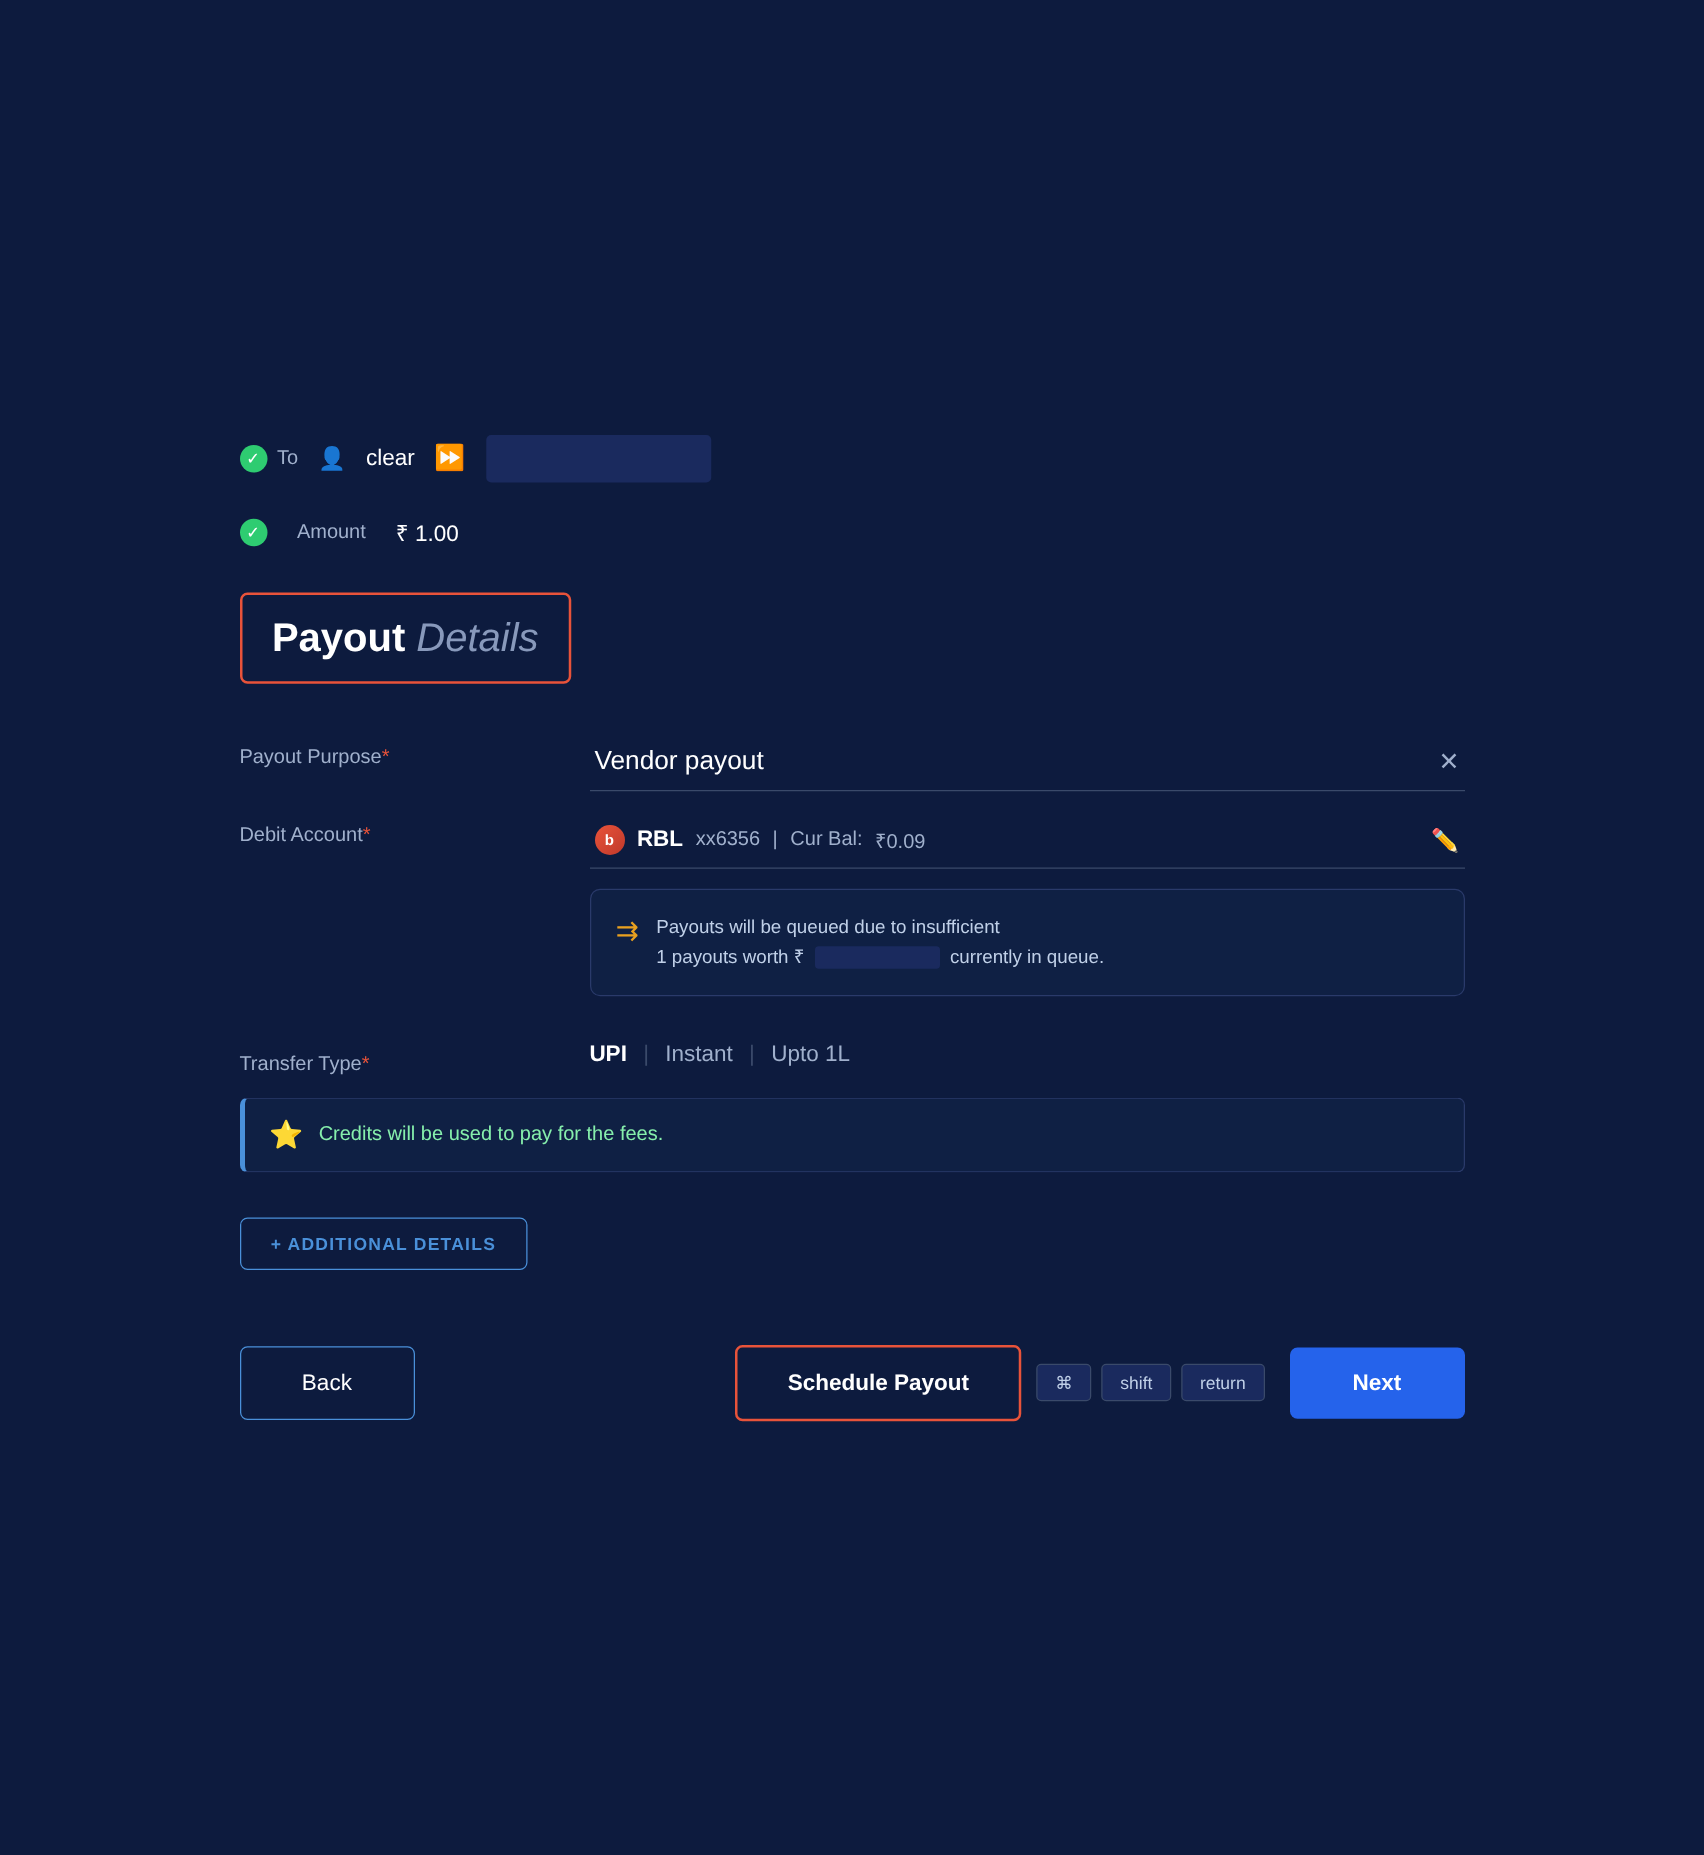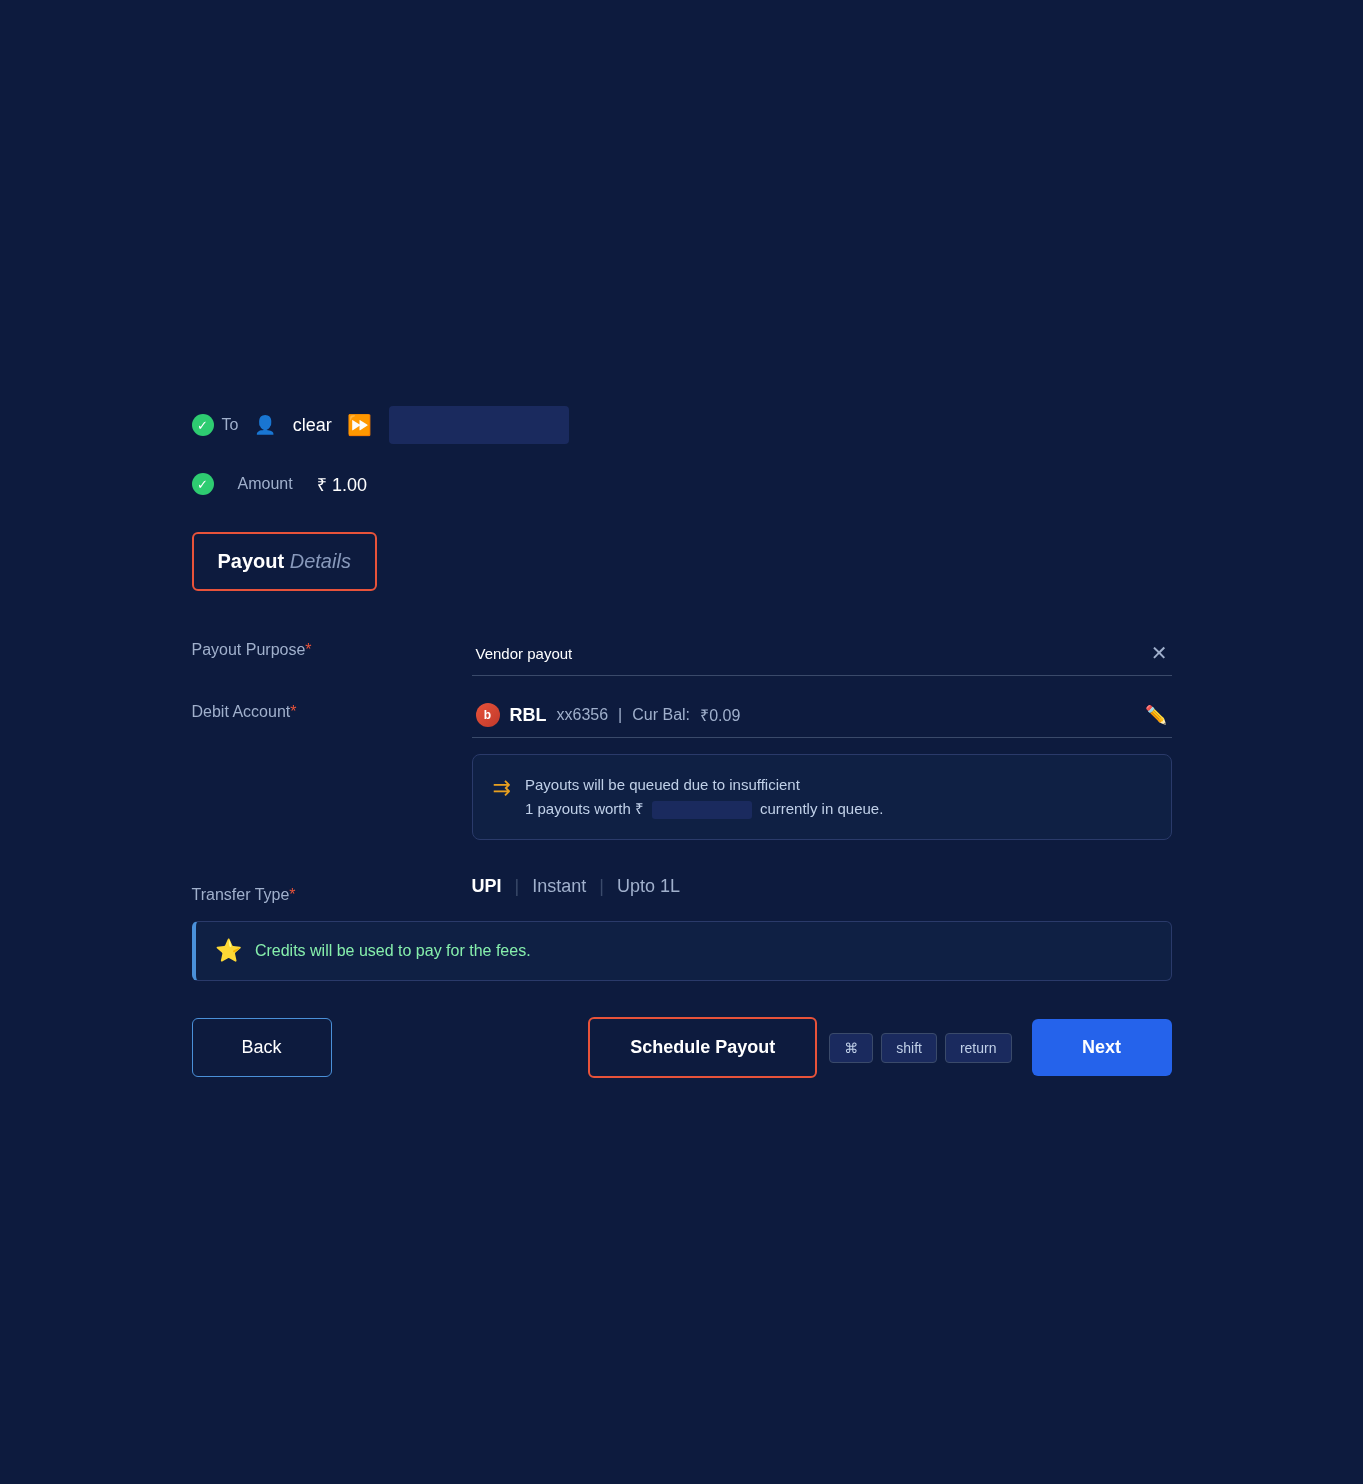--- a/index.html
+++ b/index.html
@@ -90,7 +90,7 @@
       margin-bottom: 40px;
     }
     .section-title {
-      font-size: 20px;
+      font-size: 32px;
       font-weight: 700;
       color: #ffffff;
     }

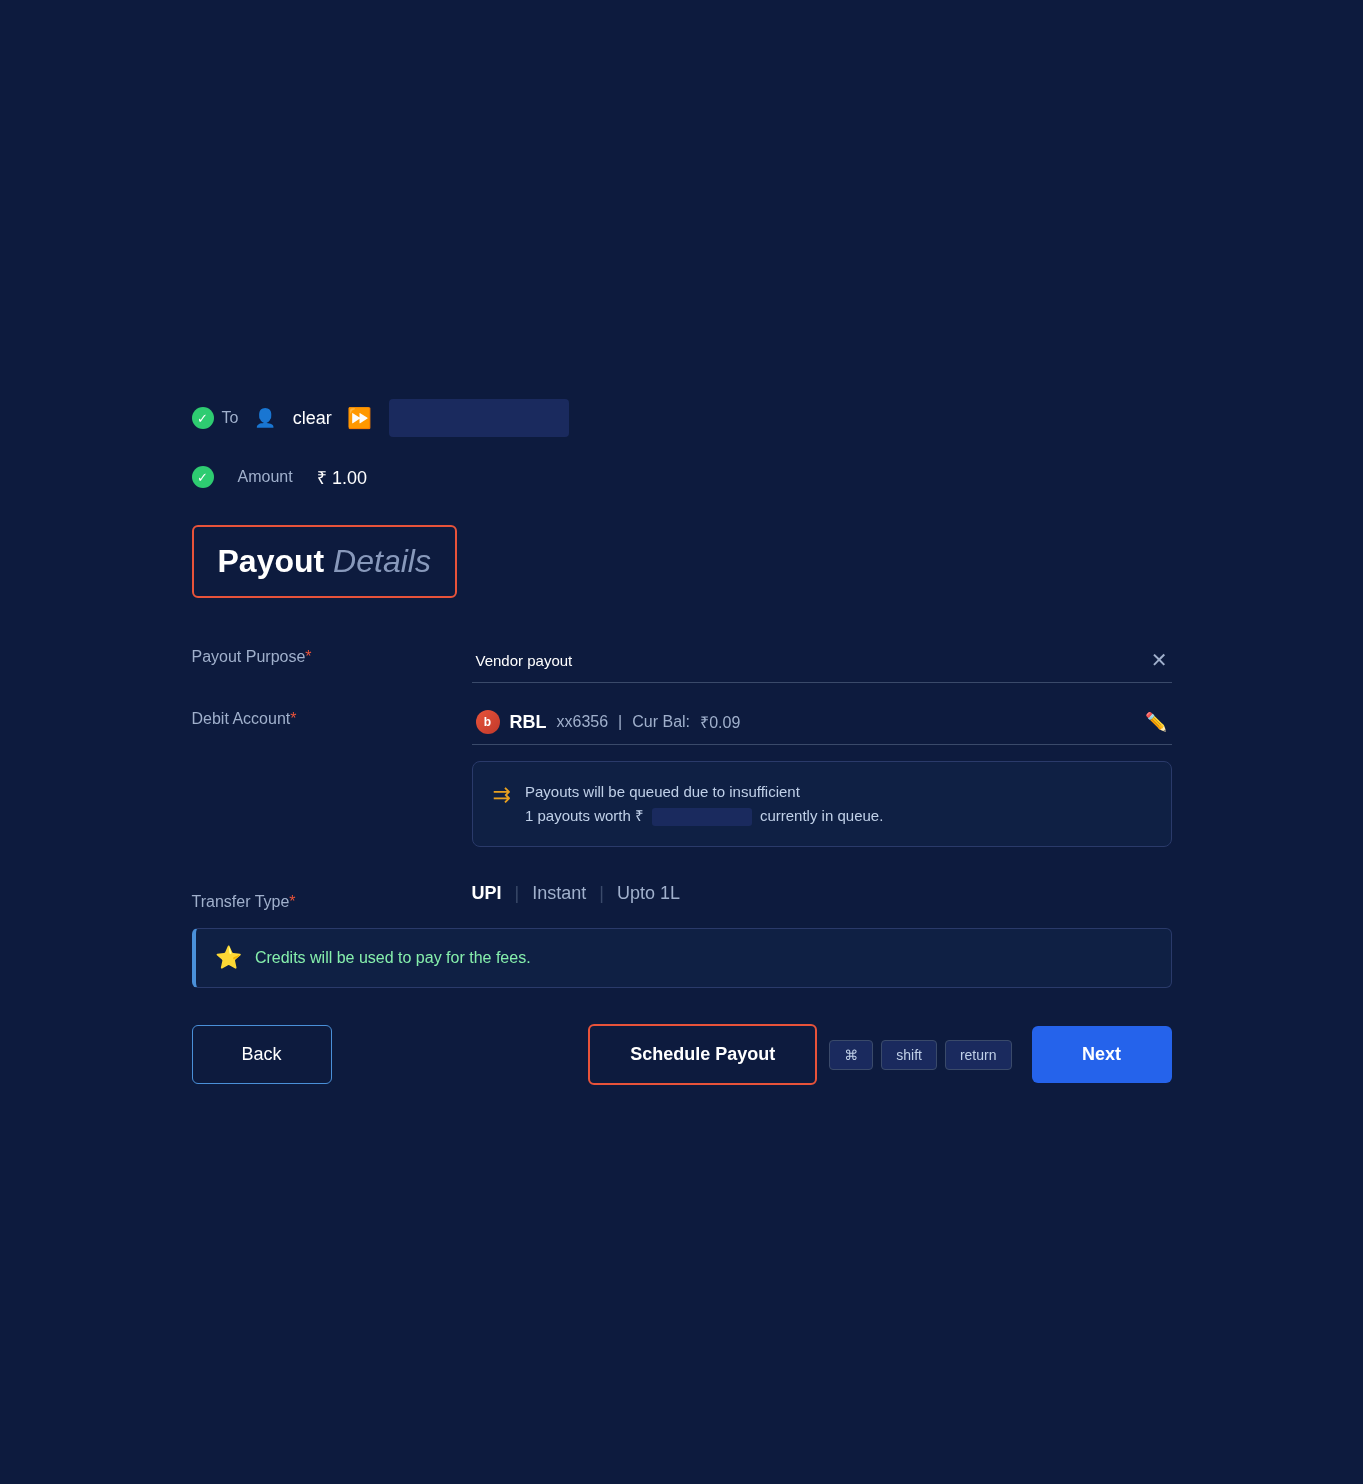--- a/index.html
+++ b/index.html
@@ -128,7 +128,7 @@
       cursor: pointer;
     }
     .select-value {
-      font-size: 15px;
+      font-size: 21px;
       color: #ffffff;
     }
     .close-btn {

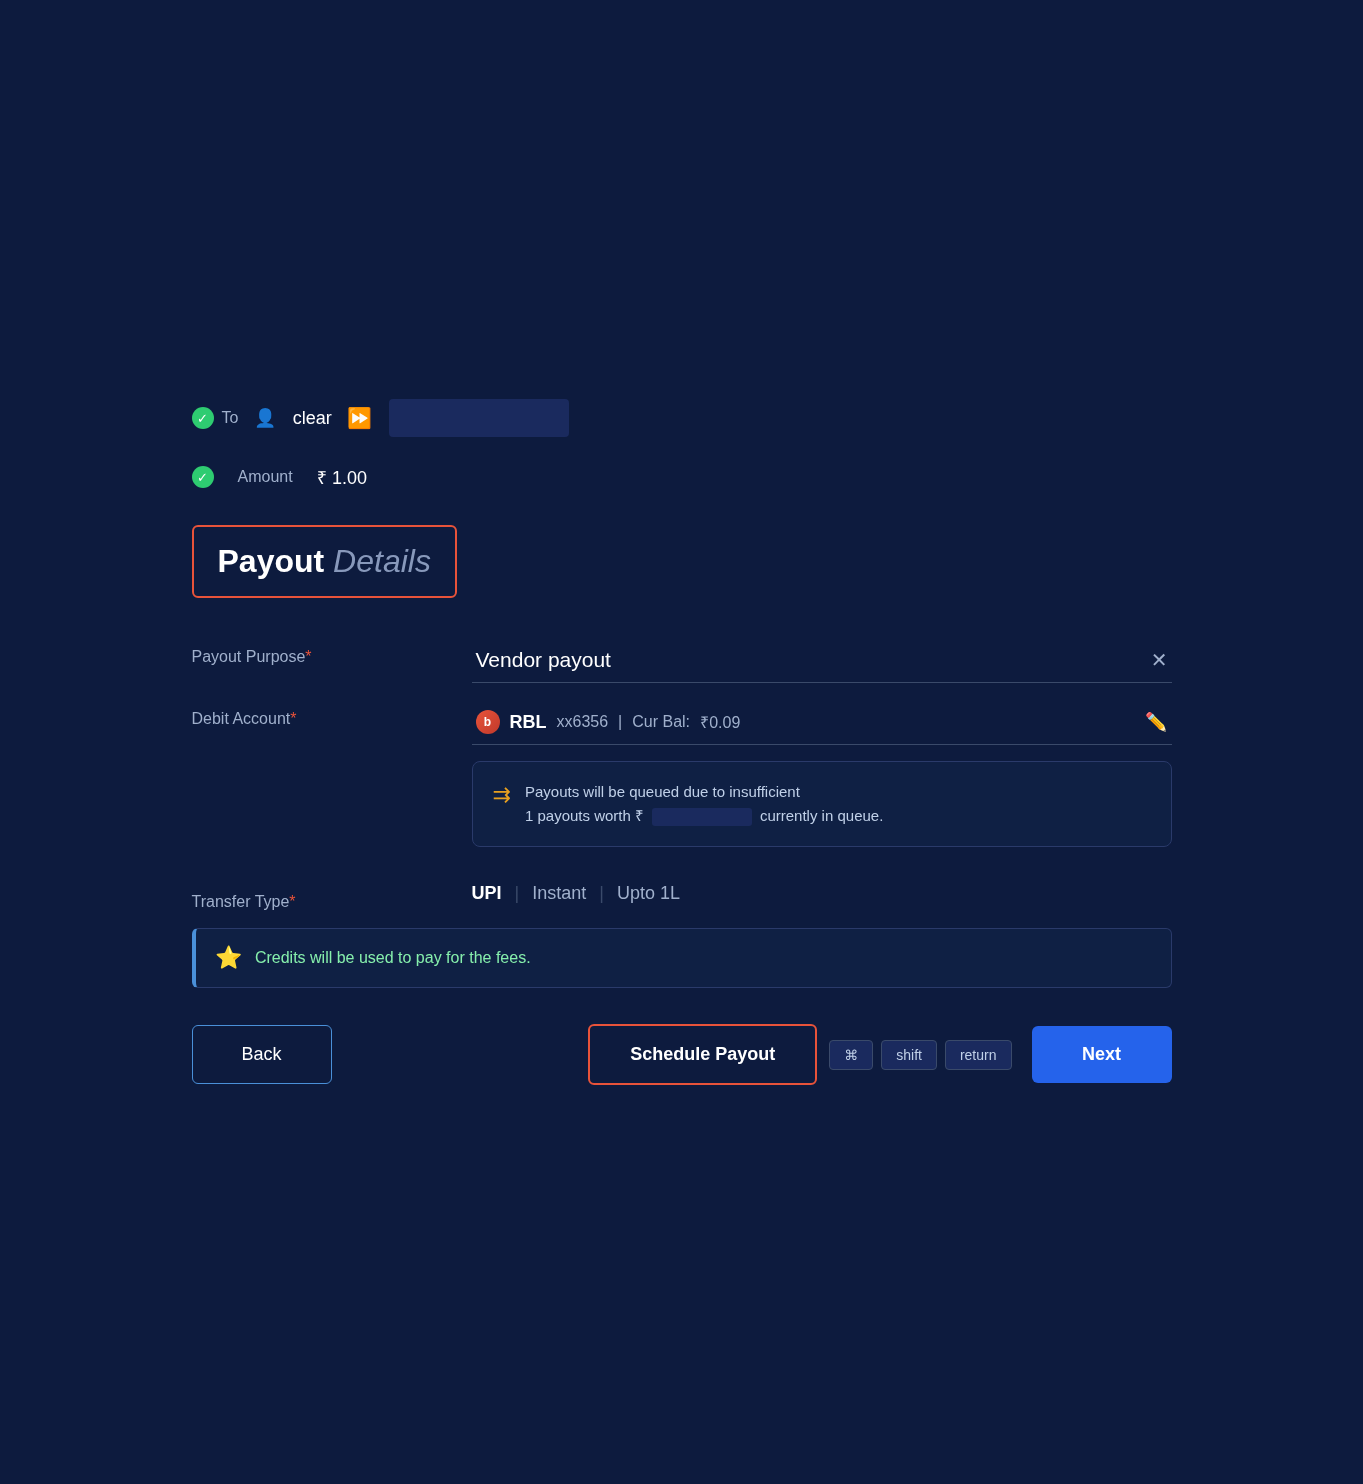--- a/index.html
+++ b/index.html
@@ -420,6 +420,7 @@
   </div>
 
   
+  <button class="additional-btn">+ ADDITIONAL DETAILS</button>
 
   
   <div class="bottom-buttons">

